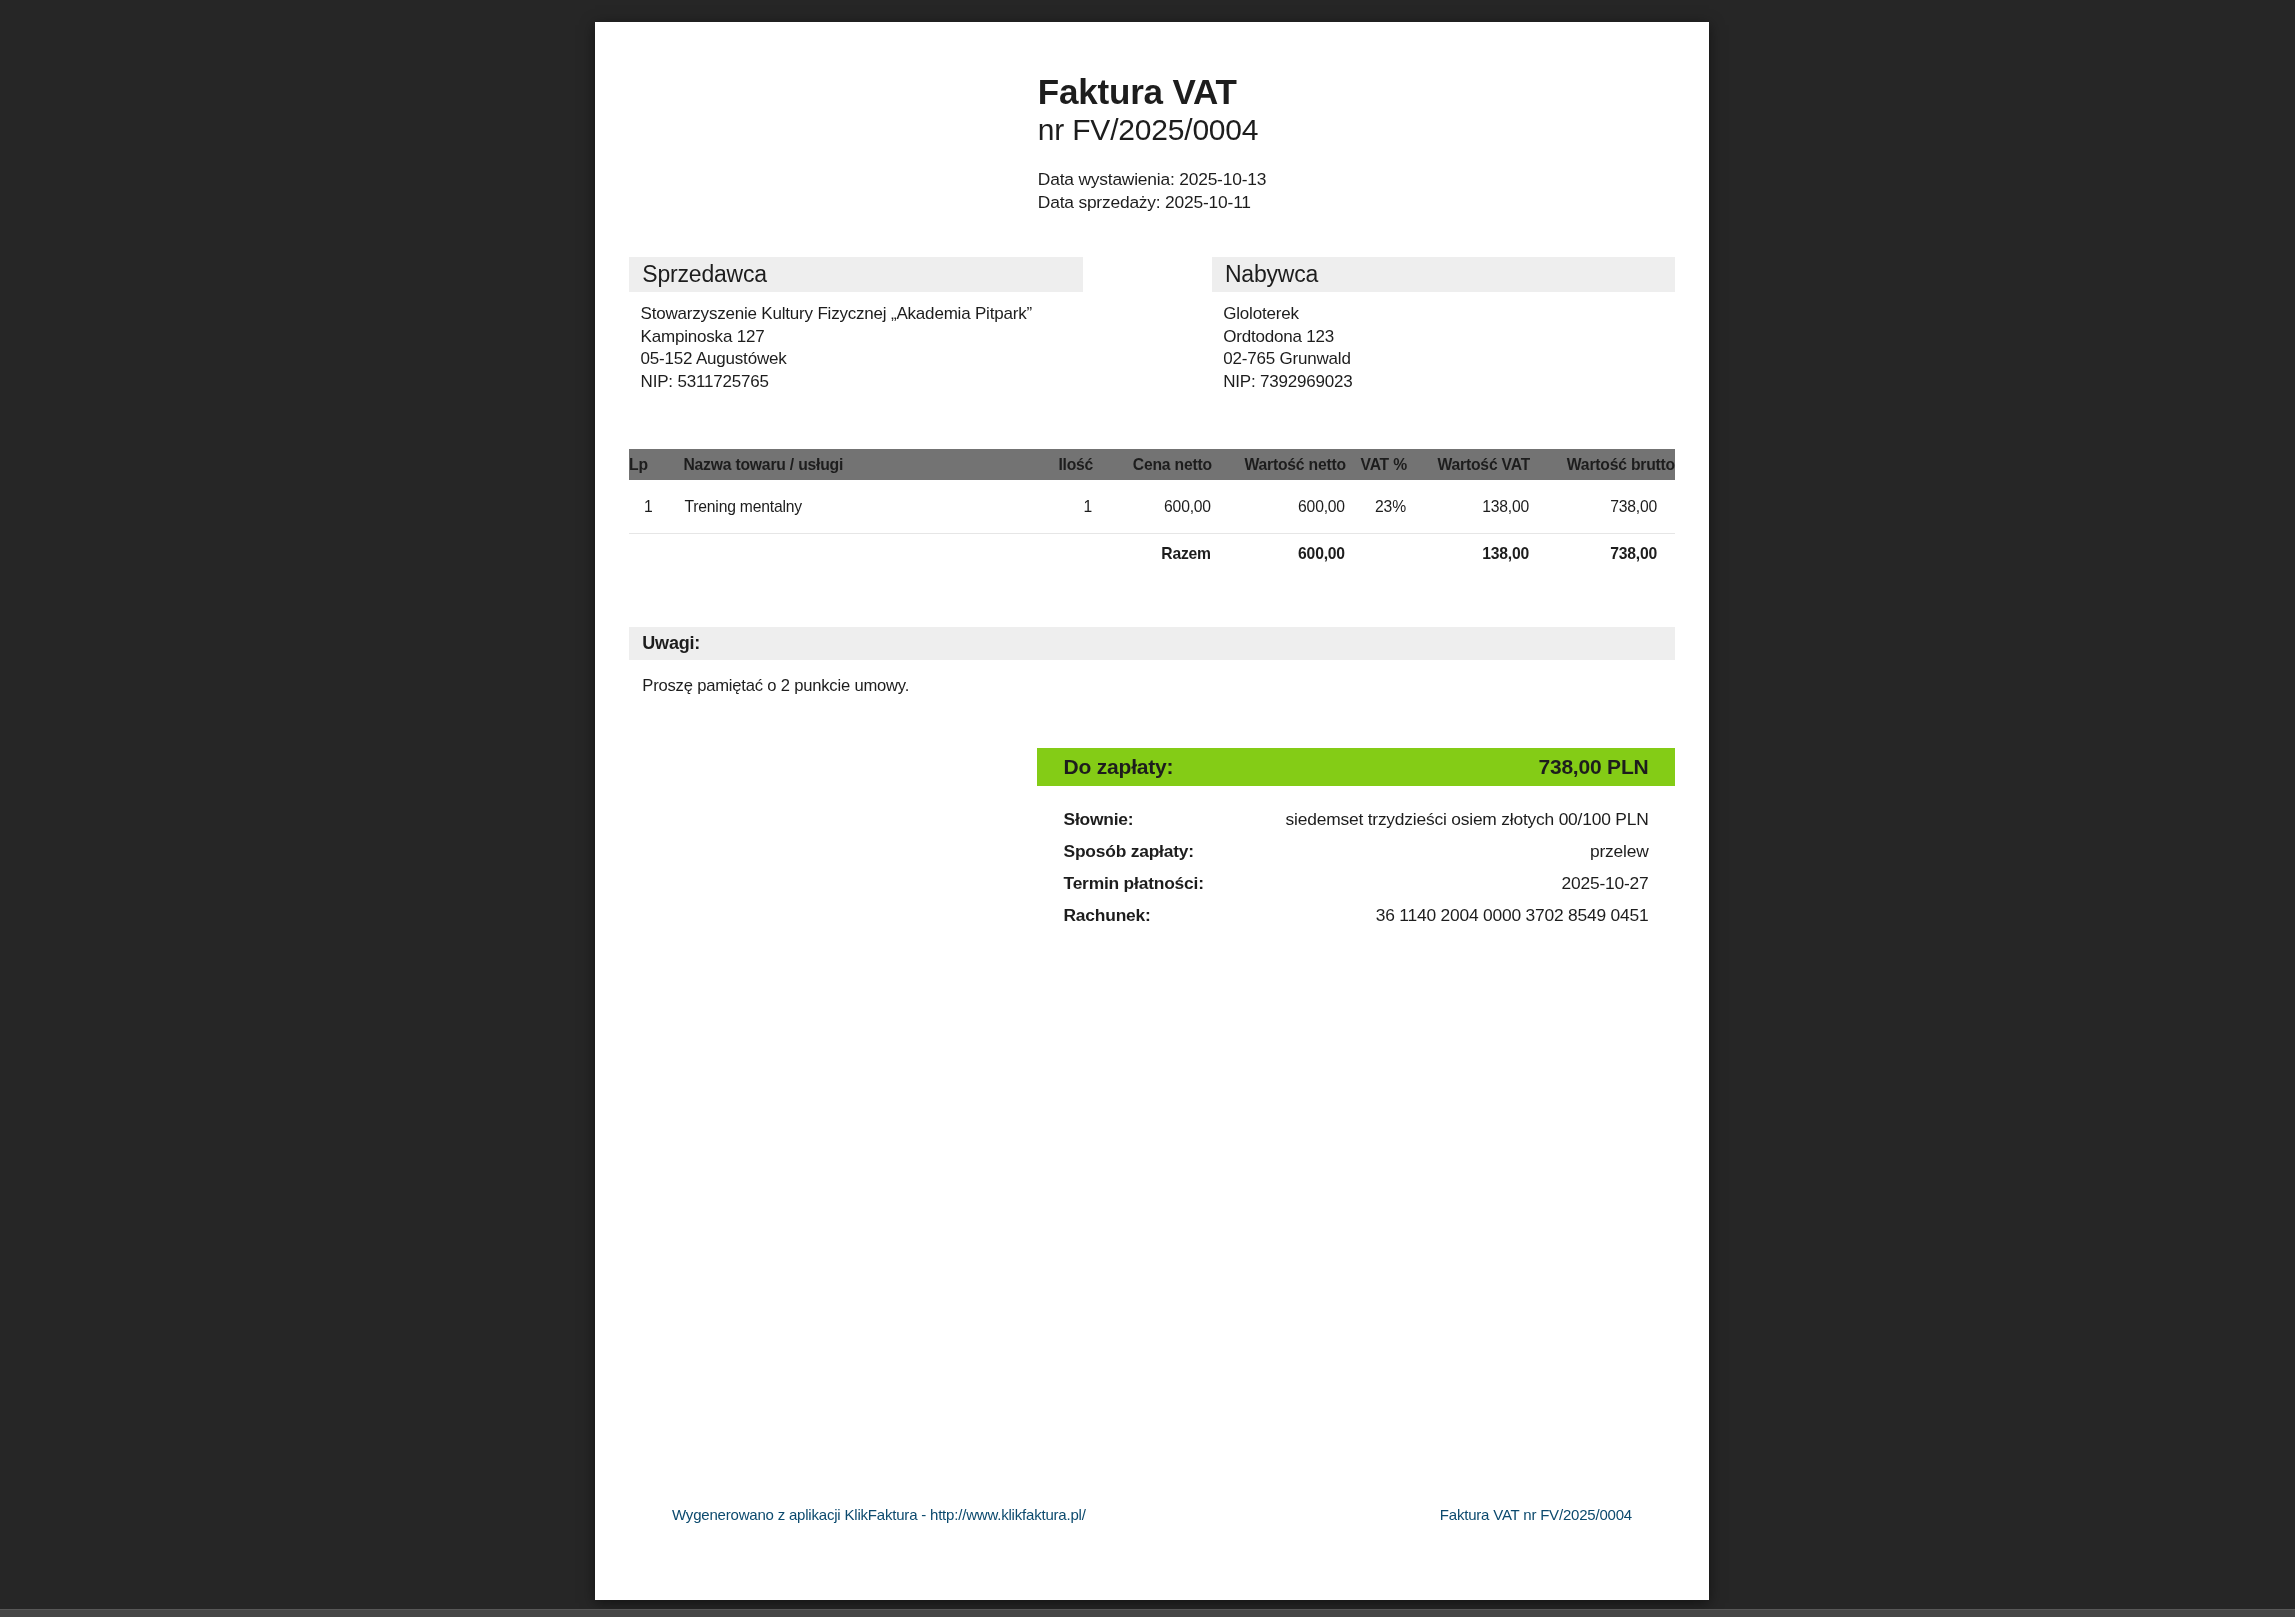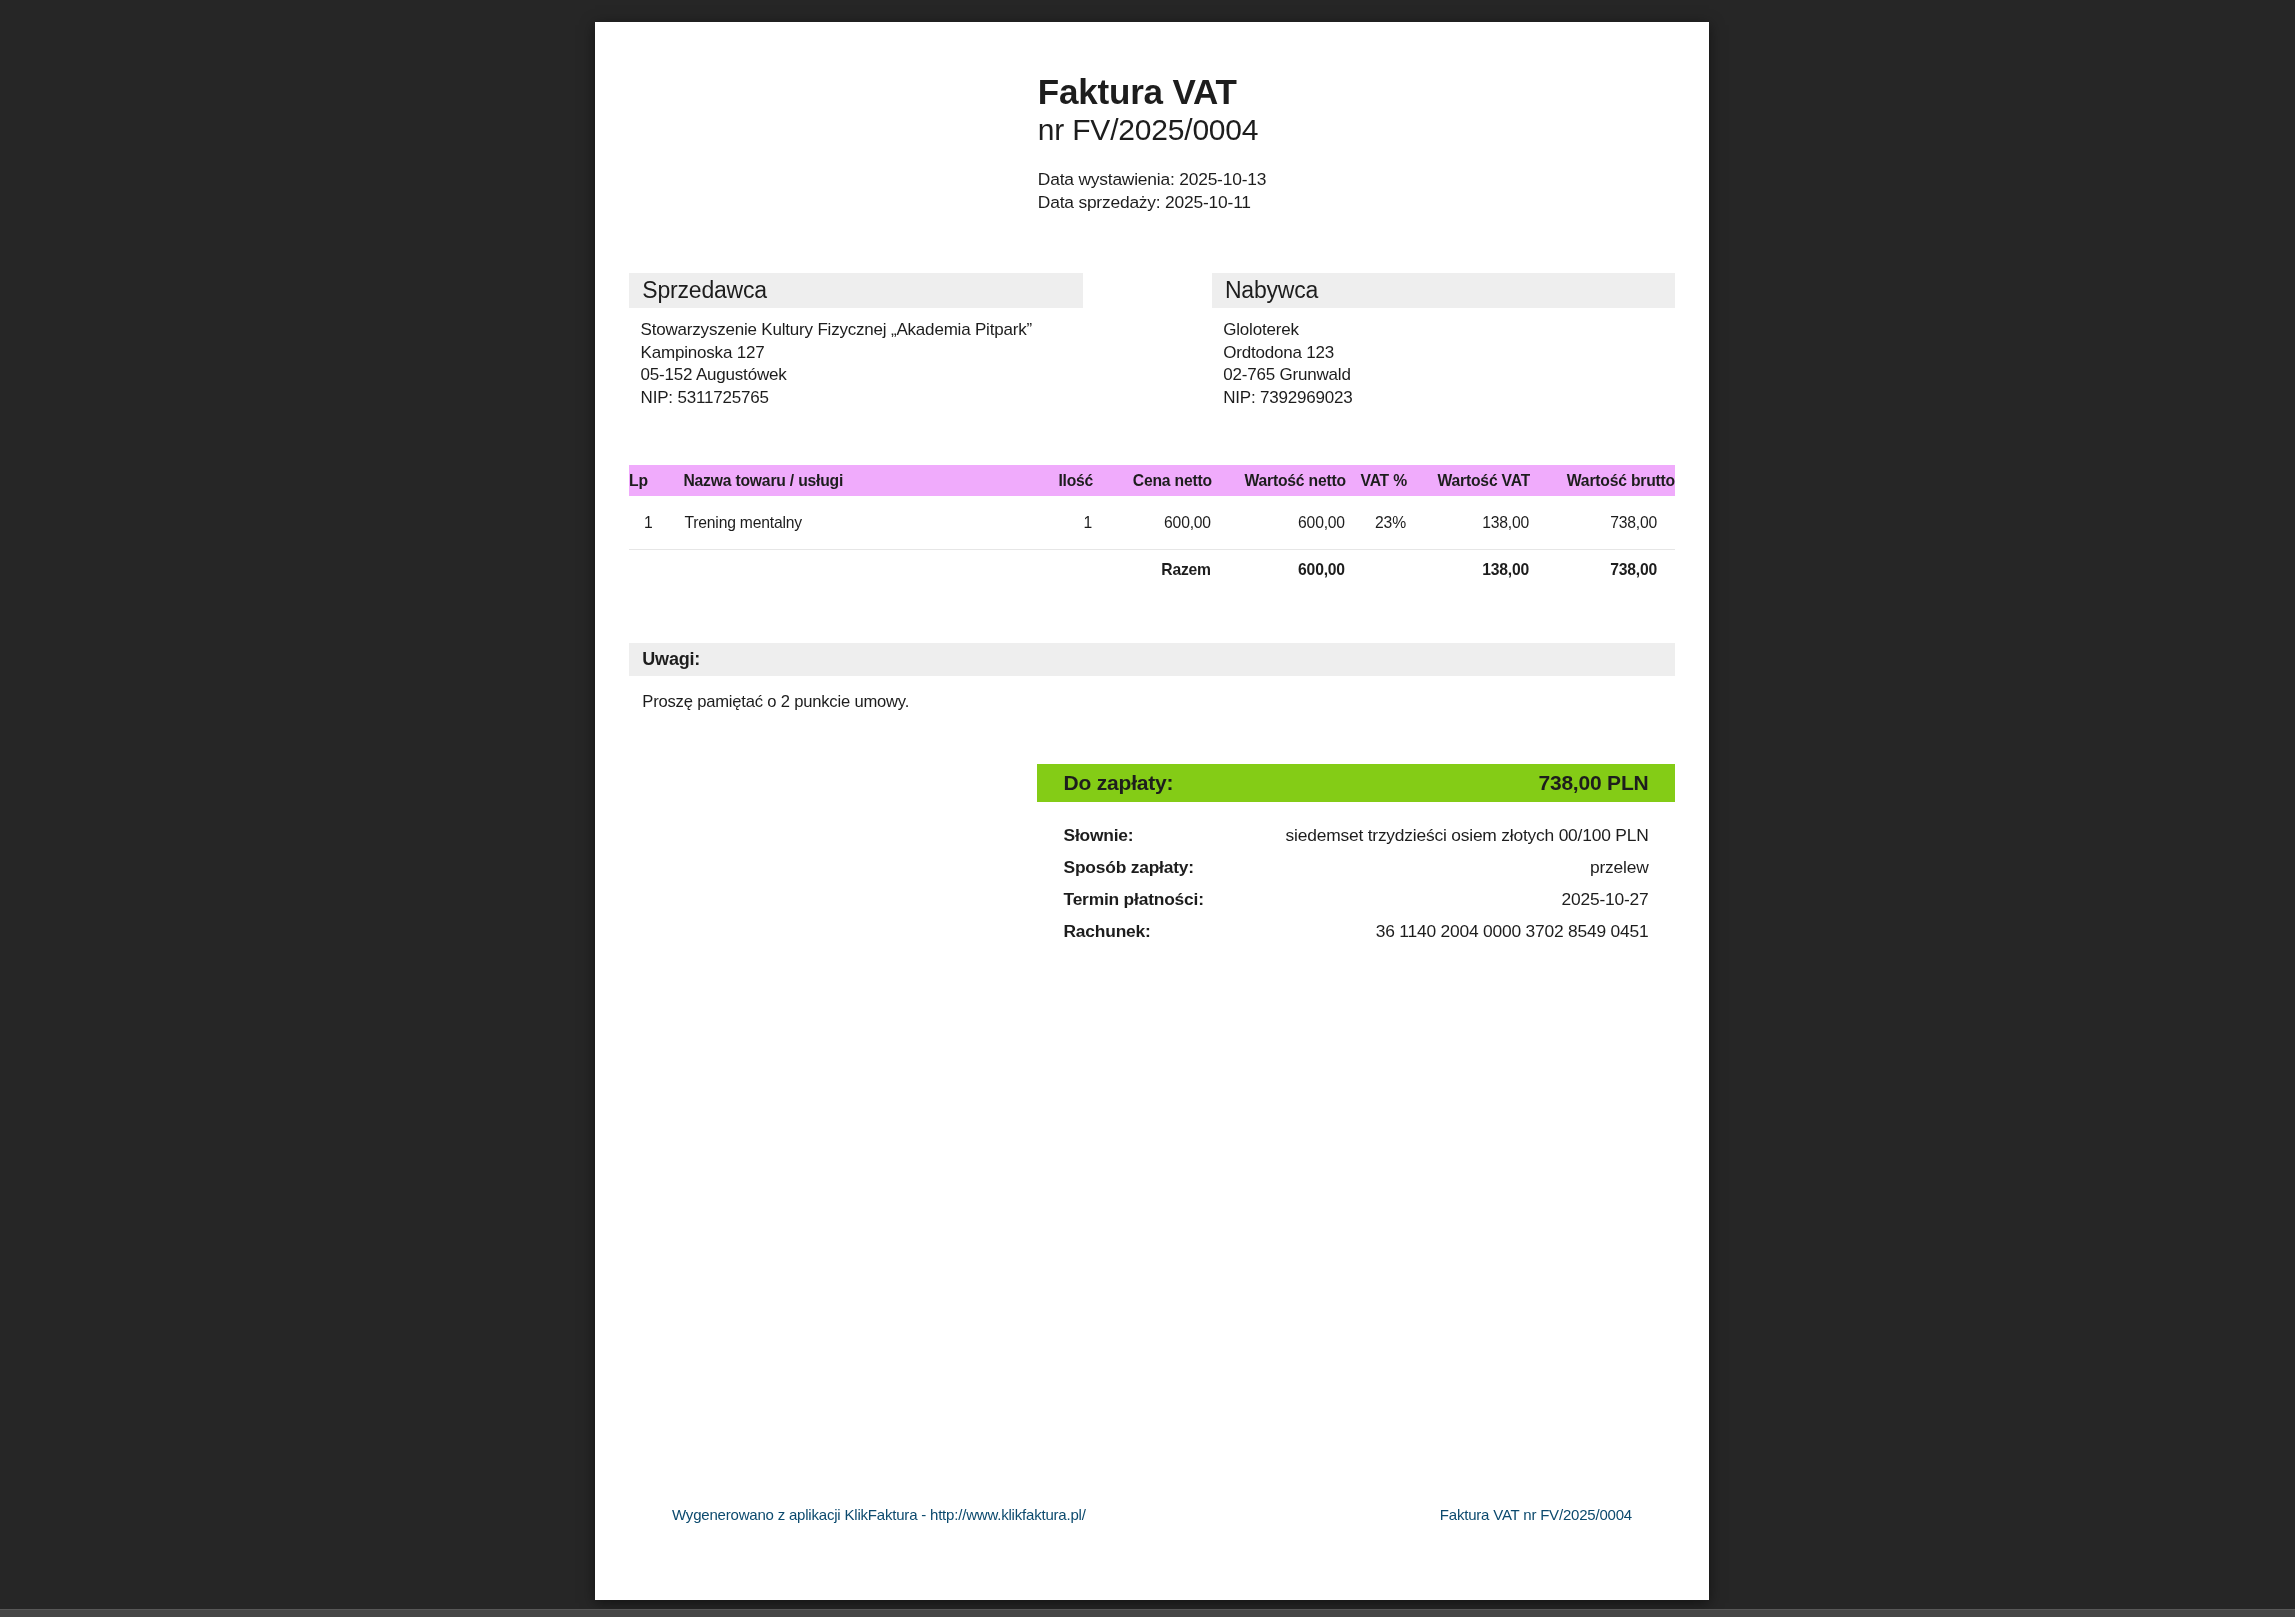--- a/index.html
+++ b/index.html
@@ -24,7 +24,7 @@
   .inv-number{font-size:30px;font-weight:normal;line-height:1.2;margin:0;}
   .inv-dates{margin-top:20px;font-size:17.4px;line-height:23px;}
   
-  .parties{display:flex;justify-content:space-between;margin-top:59px;}
+  .parties{display:flex;justify-content:space-between;margin-top:43px;}
   .party{box-sizing:border-box;}
   .party.seller{width:43.4%;}
   .party.buyer{width:44.3%;}

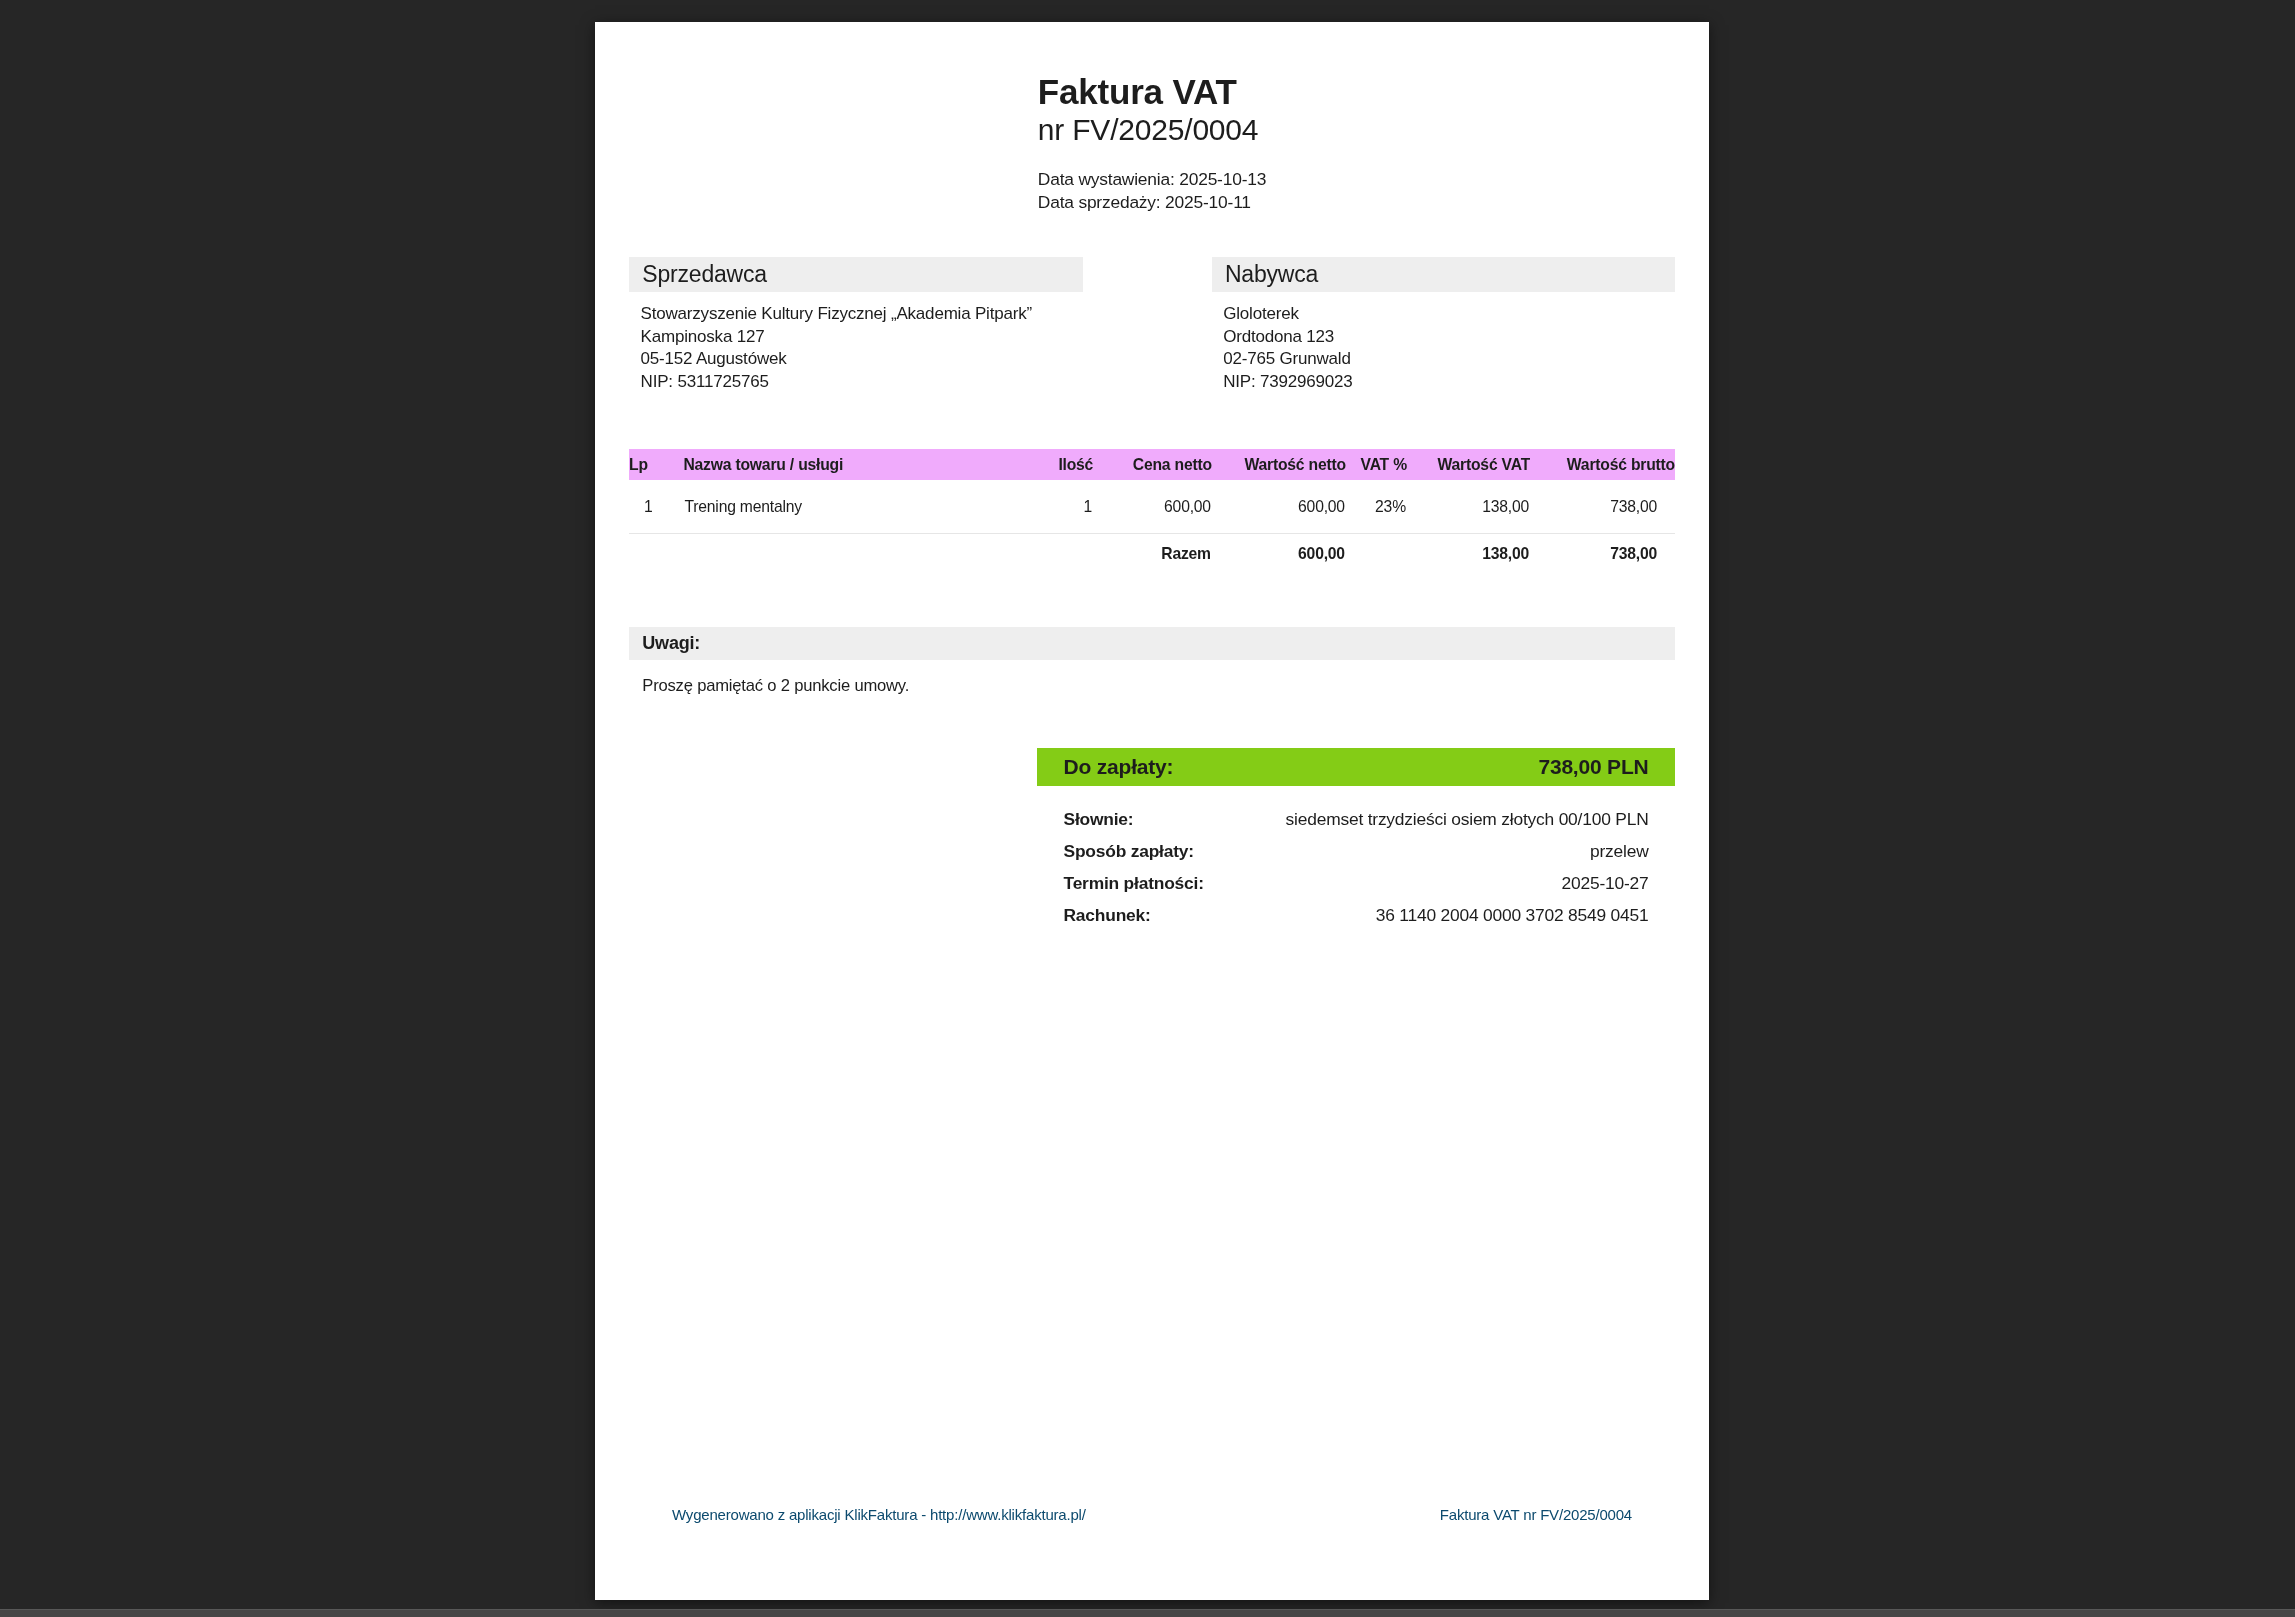--- a/index.html
+++ b/index.html
@@ -39,7 +39,7 @@
     margin-top:56px;font-size:15.7px;
   }
   table.items thead th{
-    background:#f0abfc;font-weight:bold;height:31.5px;
+    background:#737373;font-weight:bold;height:31.5px;
     padding:0;vertical-align:middle;
   }
   table.items th,table.items td{overflow:hidden;white-space:nowrap;}

